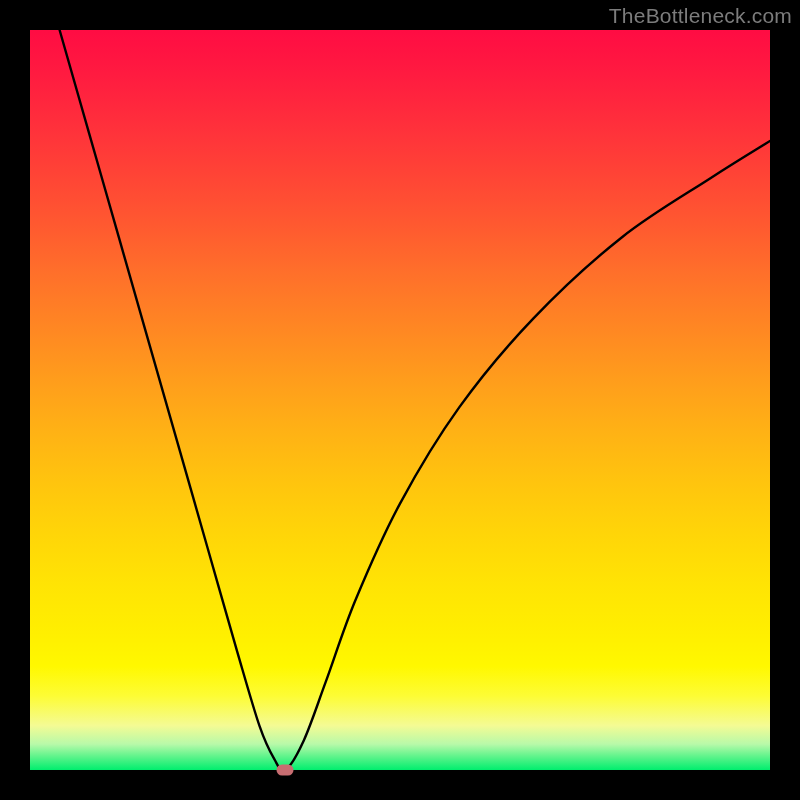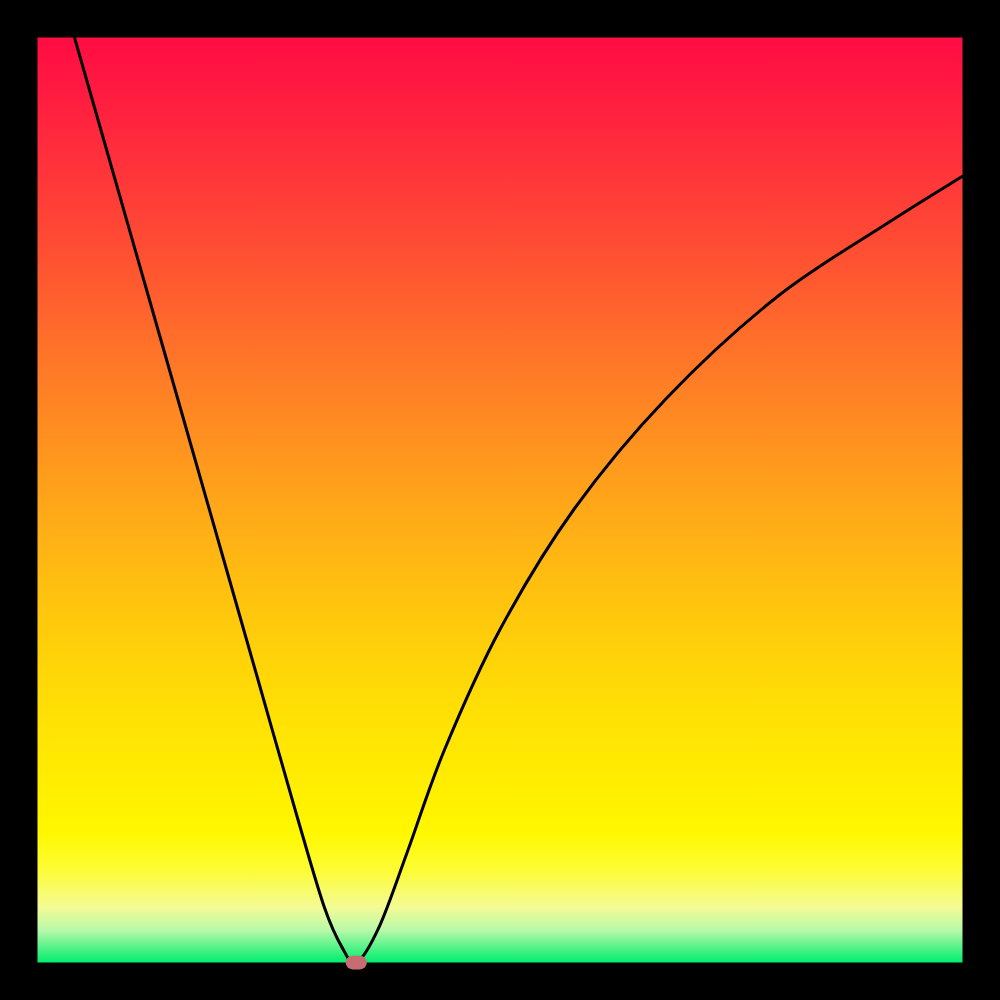--- a/index.html
+++ b/index.html
@@ -85,6 +85,7 @@
     </svg>
     <div id="min-marker" class="marker" style="left: 255.3px; top: 740px;"></div>
   </div>
+  <div class="watermark">TheBottleneck.com</div>
 </div>
 
 </body></html>

